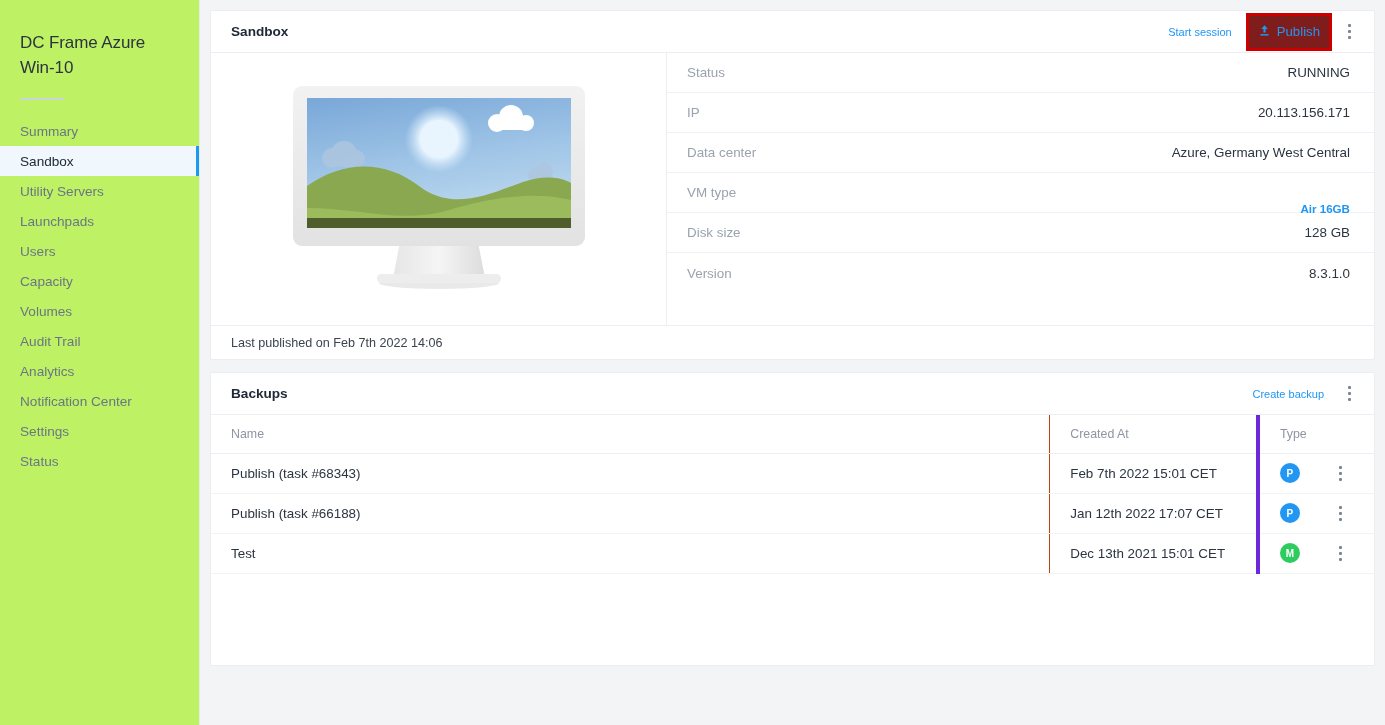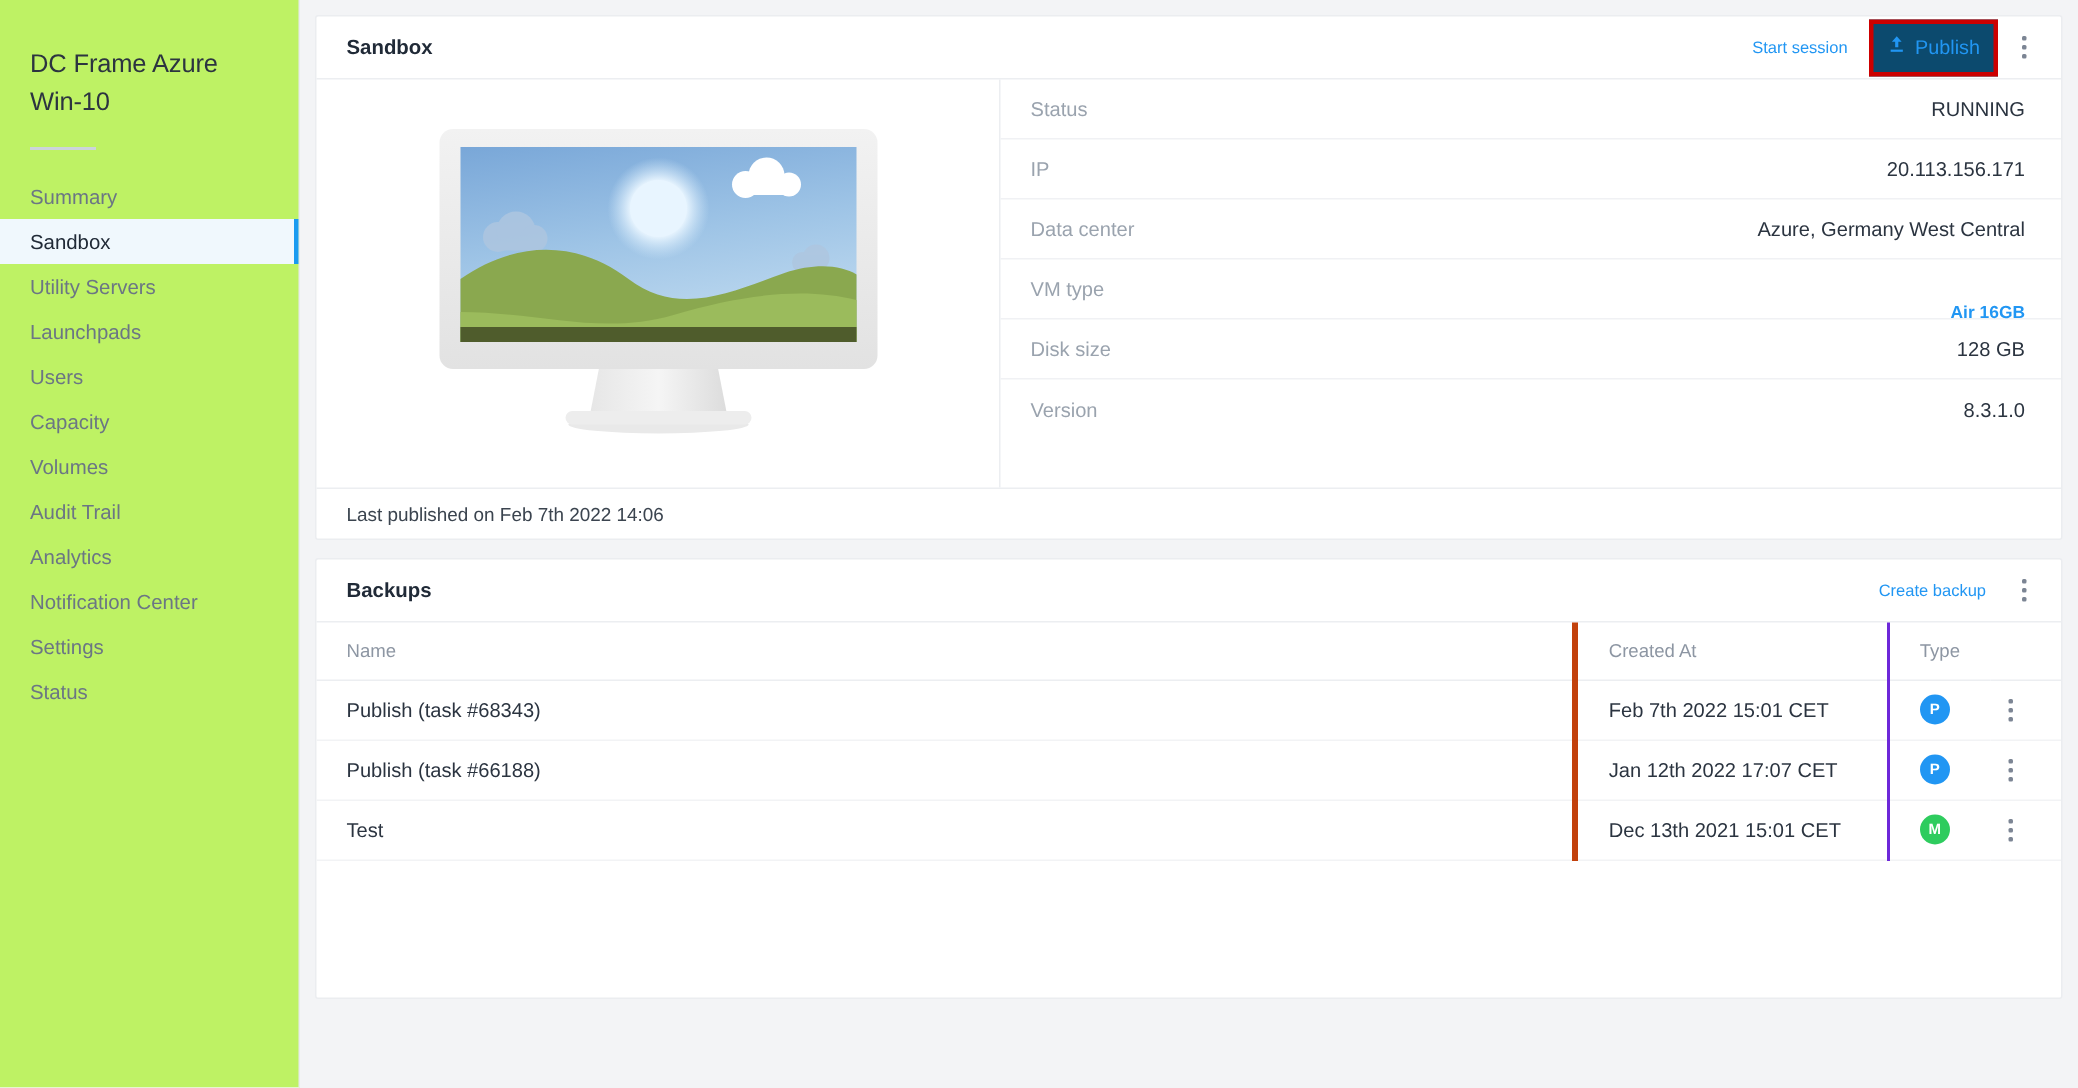--- a/index.html
+++ b/index.html
@@ -65,7 +65,7 @@
   .pub-wrap {
     border: 3px solid #cc0000; padding: 7px 9px;
     display: flex; align-items: center; gap: 6px;
-    margin-left: 6px; background: #0c4a6e;
+    margin-left: 6px; background: #7f1d1d;
   }
   .pub-label { font-size: 13.2px; color: #2196f3; }
   .upload-ico { display: block; }

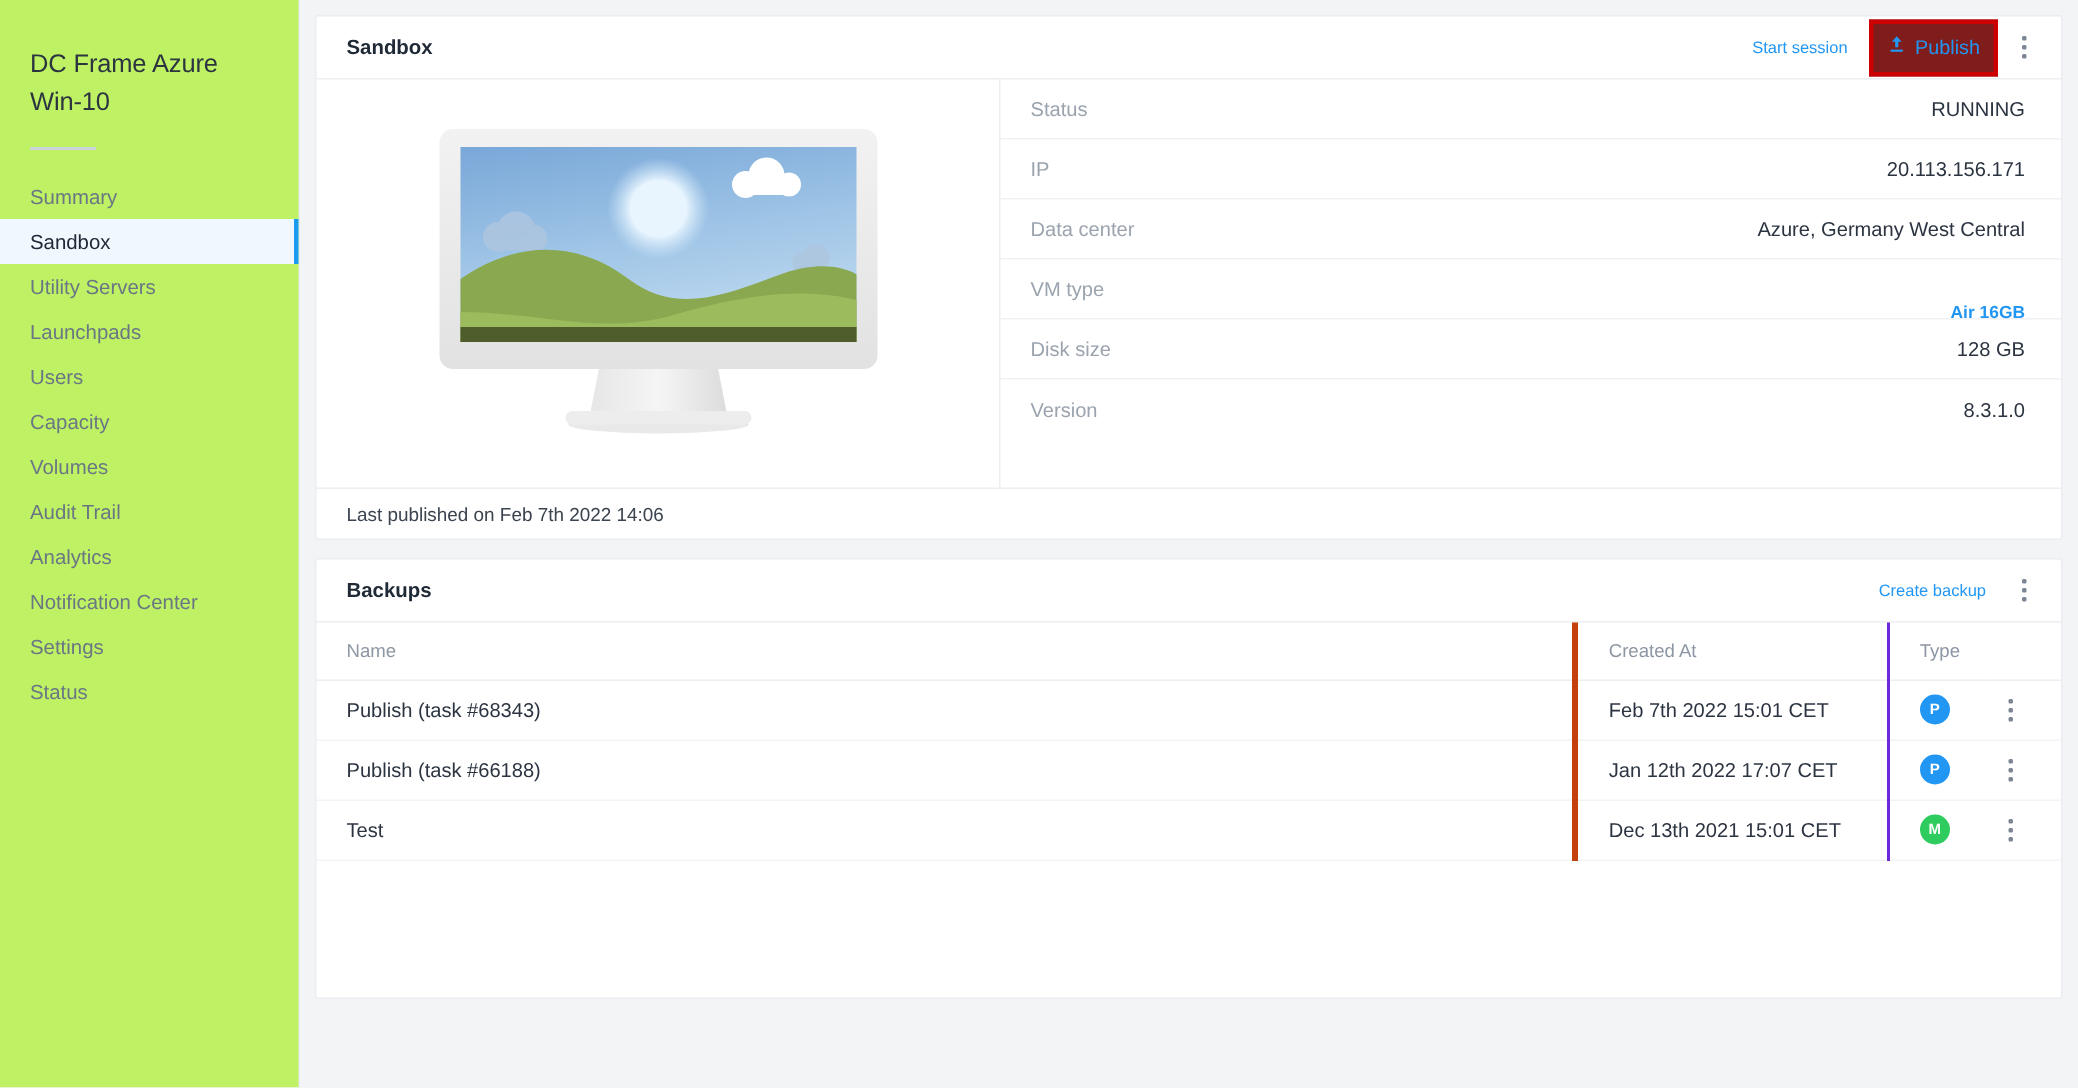--- a/index.html
+++ b/index.html
@@ -119,7 +119,7 @@
     padding: 0 20px; border-bottom: 1px solid #f2f3f5;
   }
   .col-name { width: 830px; }
-  .col-date { width: 206px; border-left: 4px solid #c2410c; }
+  .col-date { width: 206px; border-left: 1px solid #c2410c; }
   .col-type { width: 64px; border-left: 2px solid #6d28d9; }
   .col-act  { width: 46px; padding: 0 !important; }
   .badge {

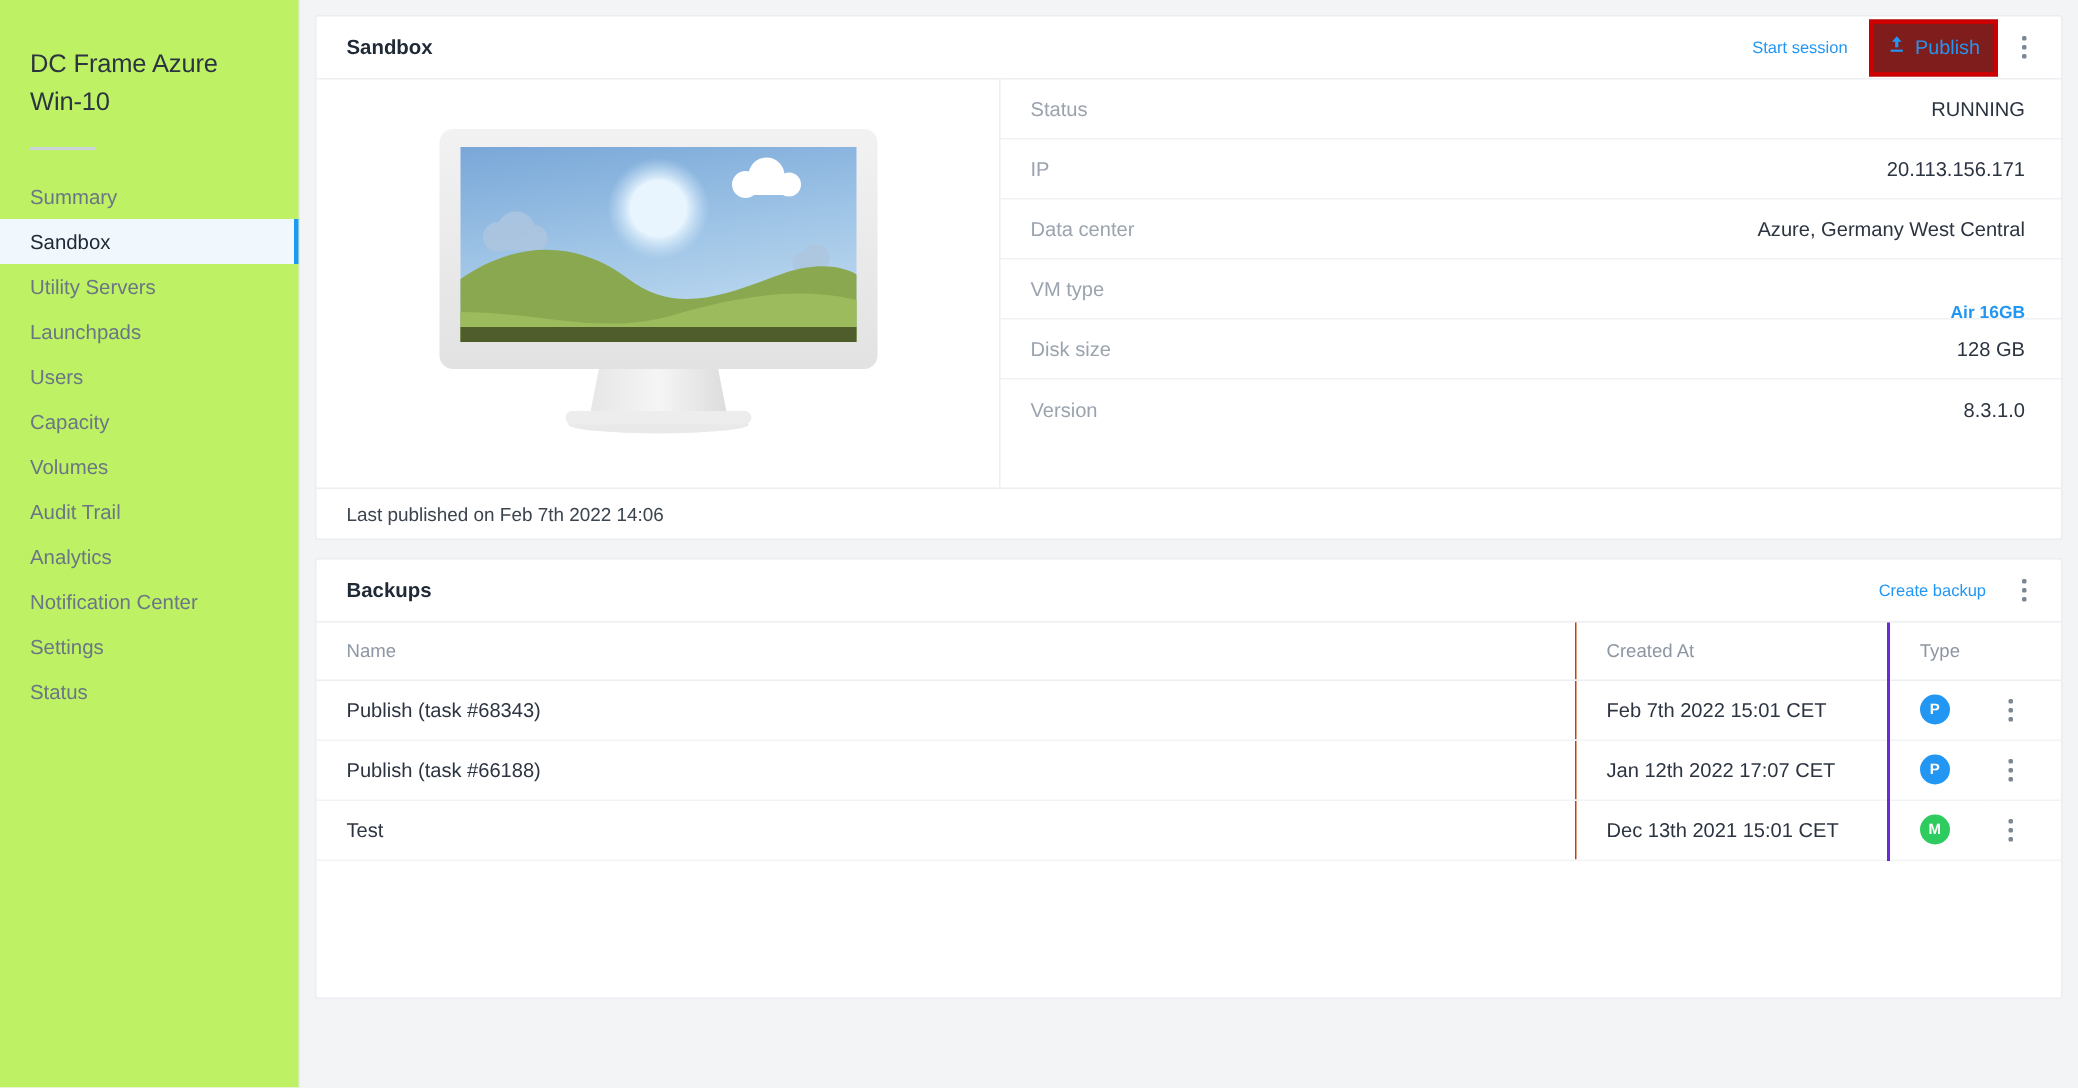--- a/index.html
+++ b/index.html
@@ -120,7 +120,7 @@
   }
   .col-name { width: 830px; }
   .col-date { width: 206px; border-left: 1px solid #c2410c; }
-  .col-type { width: 64px; border-left: 2px solid #6d28d9; }
+  .col-type { width: 64px; border-left: 4px solid #6d28d9; }
   .col-act  { width: 46px; padding: 0 !important; }
   .badge {
     width: 20px; height: 20px; border-radius: 50%;

